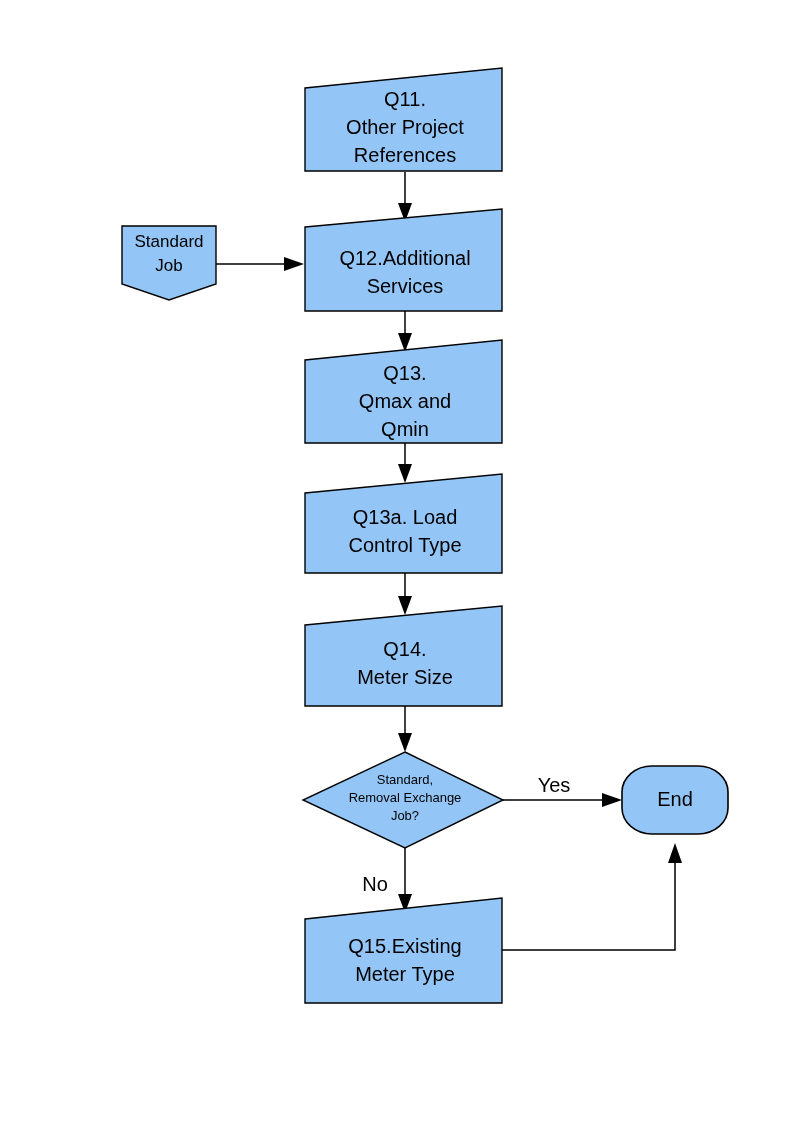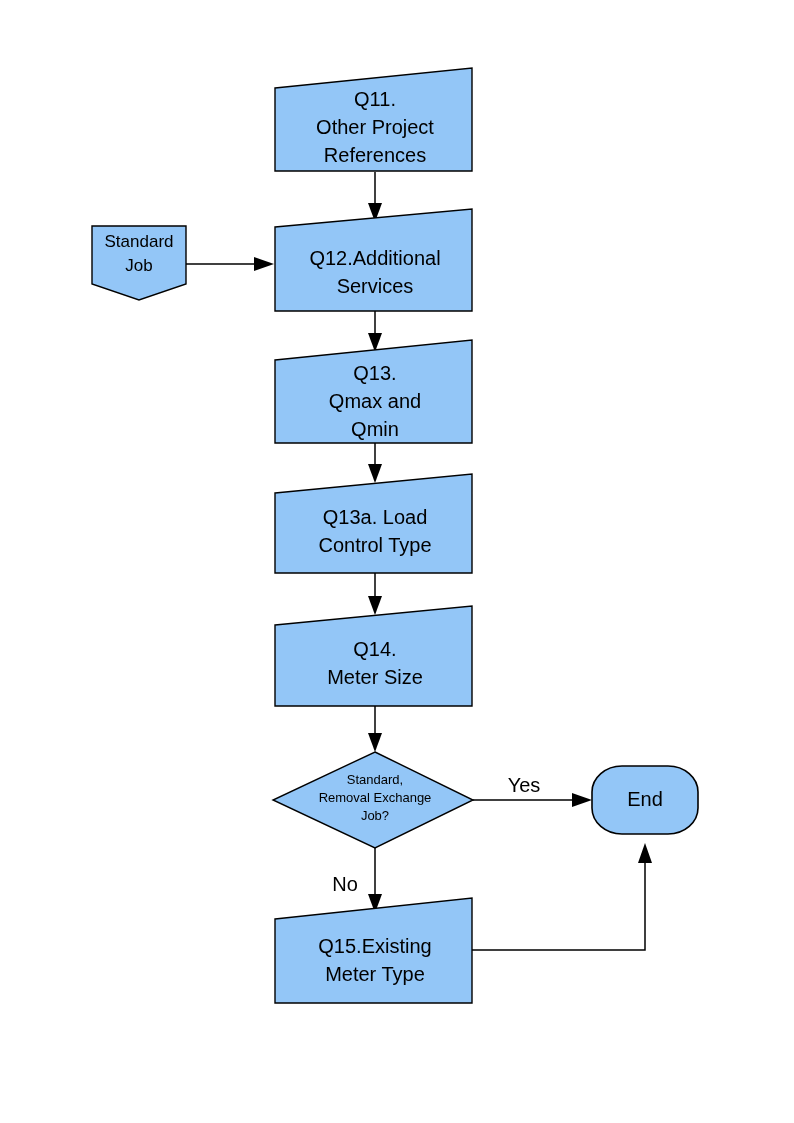--- a/index.html
+++ b/index.html
@@ -21,6 +21,7 @@
     top: 0;
     width: 754px;
     height: 1123px;
+    padding-left: 30px;
   }
   svg#flow-svg {
     display: block;

